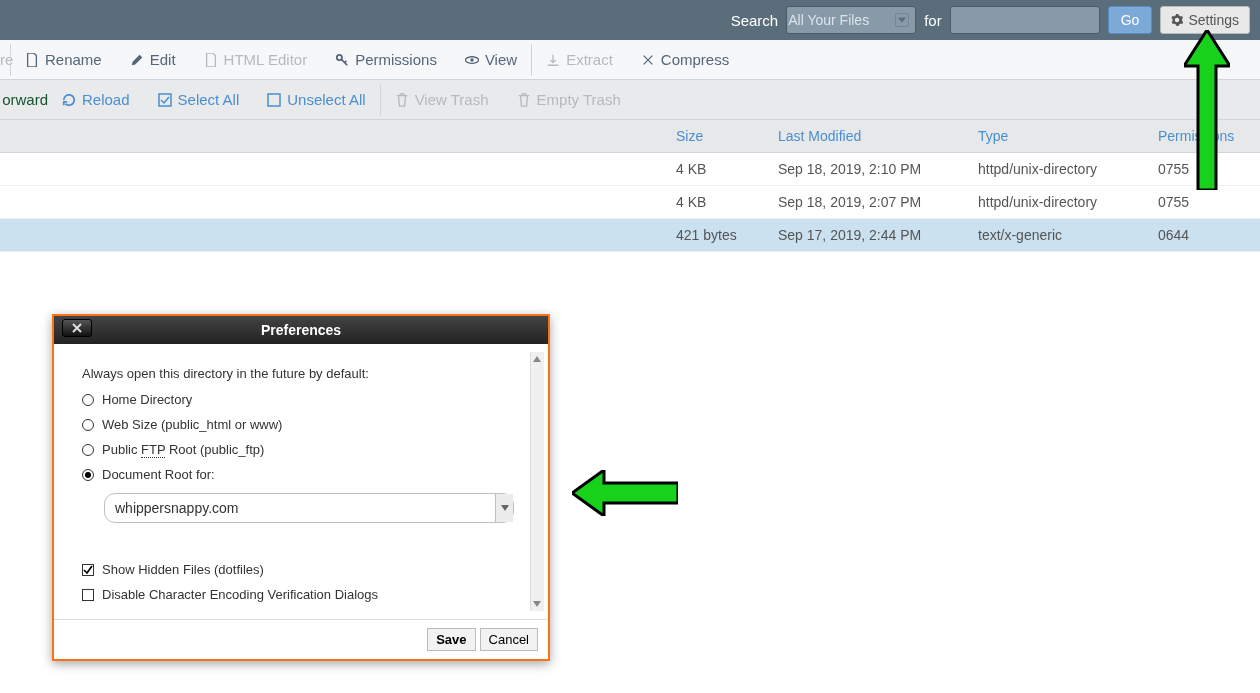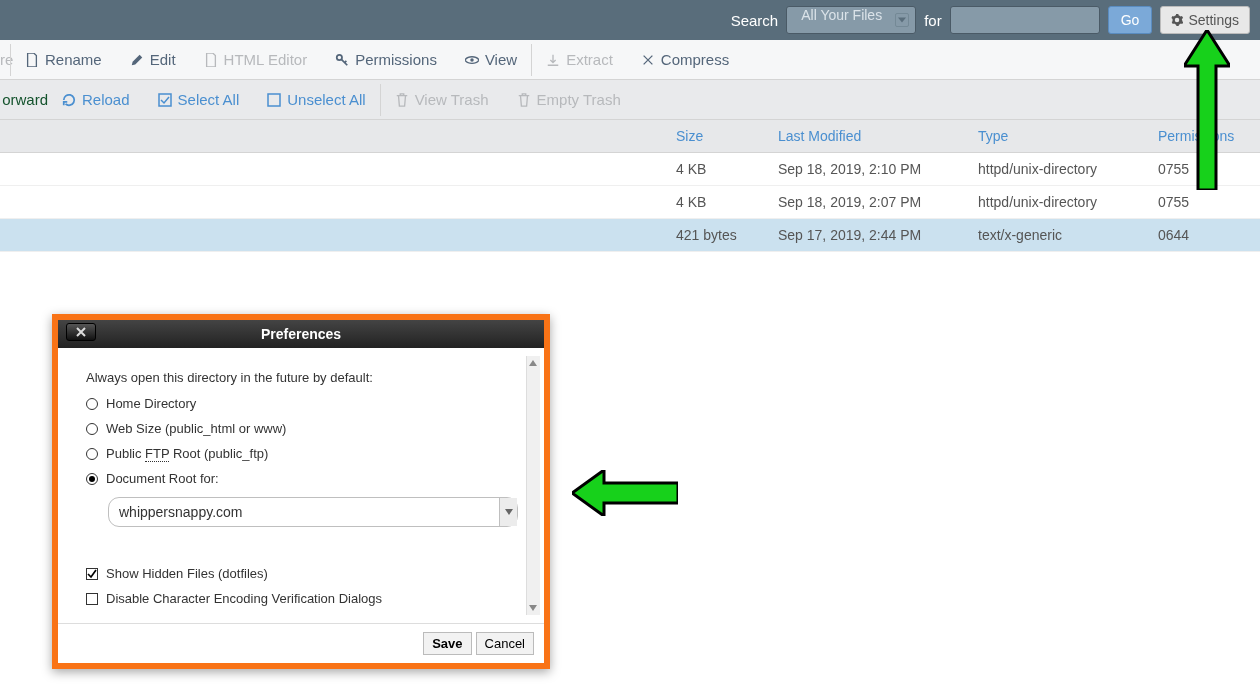--- a/index.html
+++ b/index.html
@@ -8,7 +8,7 @@
     
     .topbar { background:#596d7b; height:40px; display:flex; align-items:center; justify-content:flex-end; padding:0 10px; color:#fff; gap:8px; }
     .topbar .label { color:#fff; font-size:15px;text-align:center; }
-    .scope-select { position:relative; display:flex; background:#869aa8; border:1px solid #4a5a66; border-radius:3px; height:28px; padding:0 26px 0 14px; color:#dbe3e9; font-size:14px; min-width:130px; }
+    .scope-select { position:relative; display:flex; align-items:center; background:#869aa8; border:1px solid #4a5a66; border-radius:3px; height:28px; padding:0 26px 0 1px; color:#dbe3e9; font-size:14px; min-width:130px; }
     .scope-select .caret { position:absolute; right:6px; top:6px; width:14px; height:14px; border:1px solid #748996; border-radius:2px; display:flex; align-items:center; justify-content:center; }
     .scope-select .caret svg { width:8px; height:6px; }
     .search-input { background:#869aa8; border:1px solid #4a5a66; border-radius:3px; height:28px; width:150px; color:#fff; padding:0 8px; }

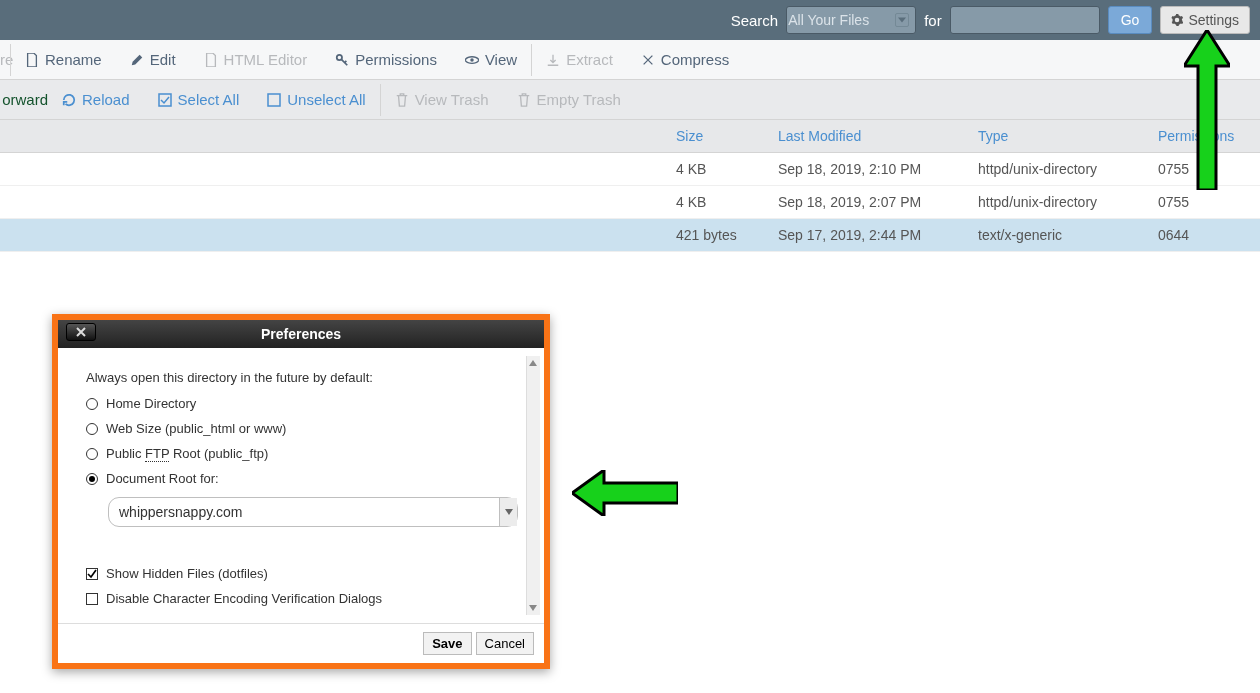--- a/index.html
+++ b/index.html
@@ -39,7 +39,7 @@
     .grid-row.selected { background:#cbe1ef; }
 
     
-    .modal { position:absolute; left:52px; top:314px; width:498px; background:#fff; border:6px solid #f97316; box-shadow:0 3px 10px rgba(0,0,0,.35); }
+    .modal { position:absolute; left:52px; top:314px; width:498px; background:#fff; border:2px solid #f97316; box-shadow:0 3px 10px rgba(0,0,0,.35); }
     .modal-title { height:28px; background:linear-gradient(#444,#222); color:#fff; font-weight:bold; display:flex; align-items:center; justify-content:center; position:relative; font-size:14px; }
     .modal-close { position:absolute; left:8px; top:3px; width:30px; height:18px; background:linear-gradient(#555,#111); border:1px solid #000; border-radius:3px; display:flex; align-items:center; justify-content:center; color:#ddd; cursor:pointer; }
     .modal-close svg { width:10px; height:10px; }

